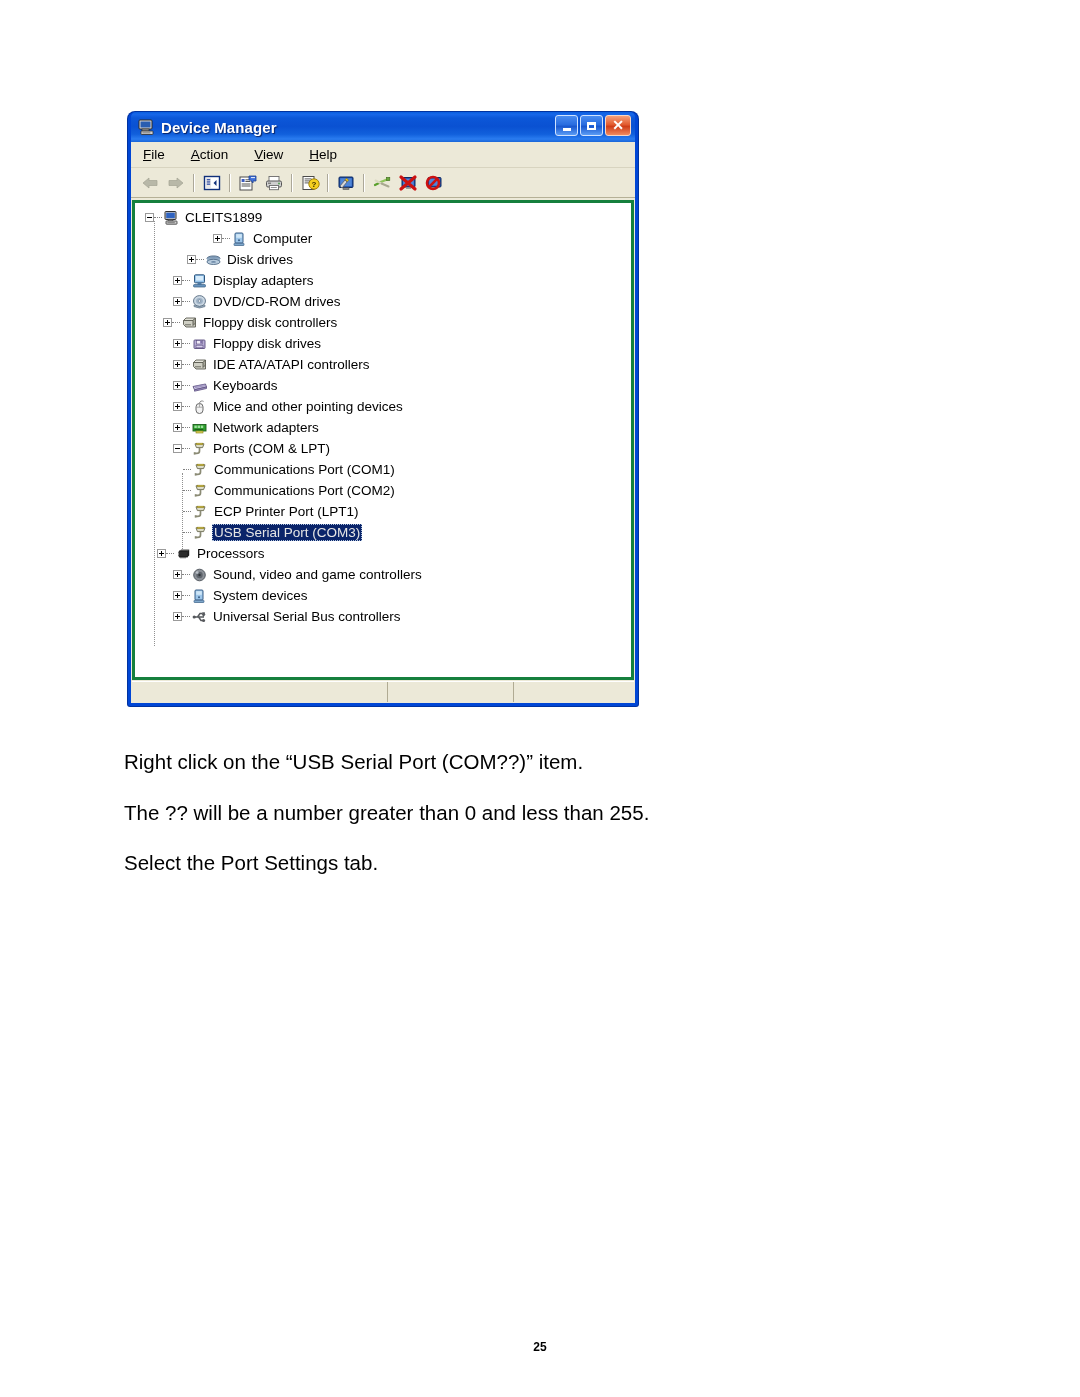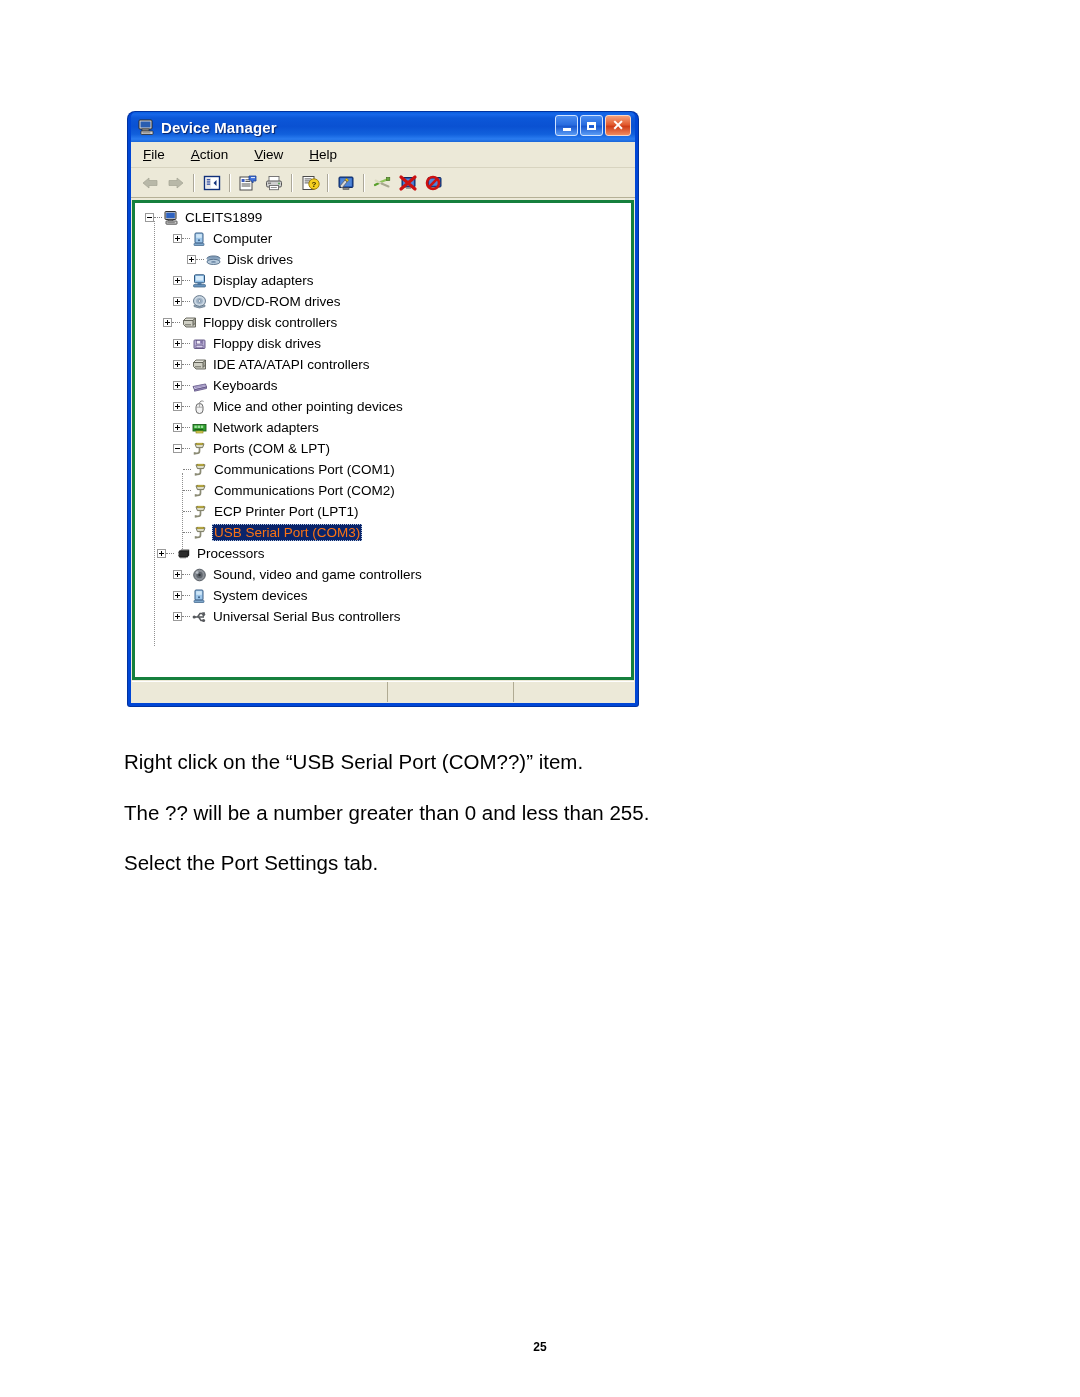--- a/index.html
+++ b/index.html
@@ -441,7 +441,7 @@
         <span class="tree-label">CLEITS1899</span>
       </div>
 
-      <div class="tree-row" style="padding-left:38px;">
+      <div class="tree-row" style="padding-left:38px;margin-left:40px;">
         <span class="expander plus"></span>
         <span class="dotline"></span>
         <span class="tree-icon">

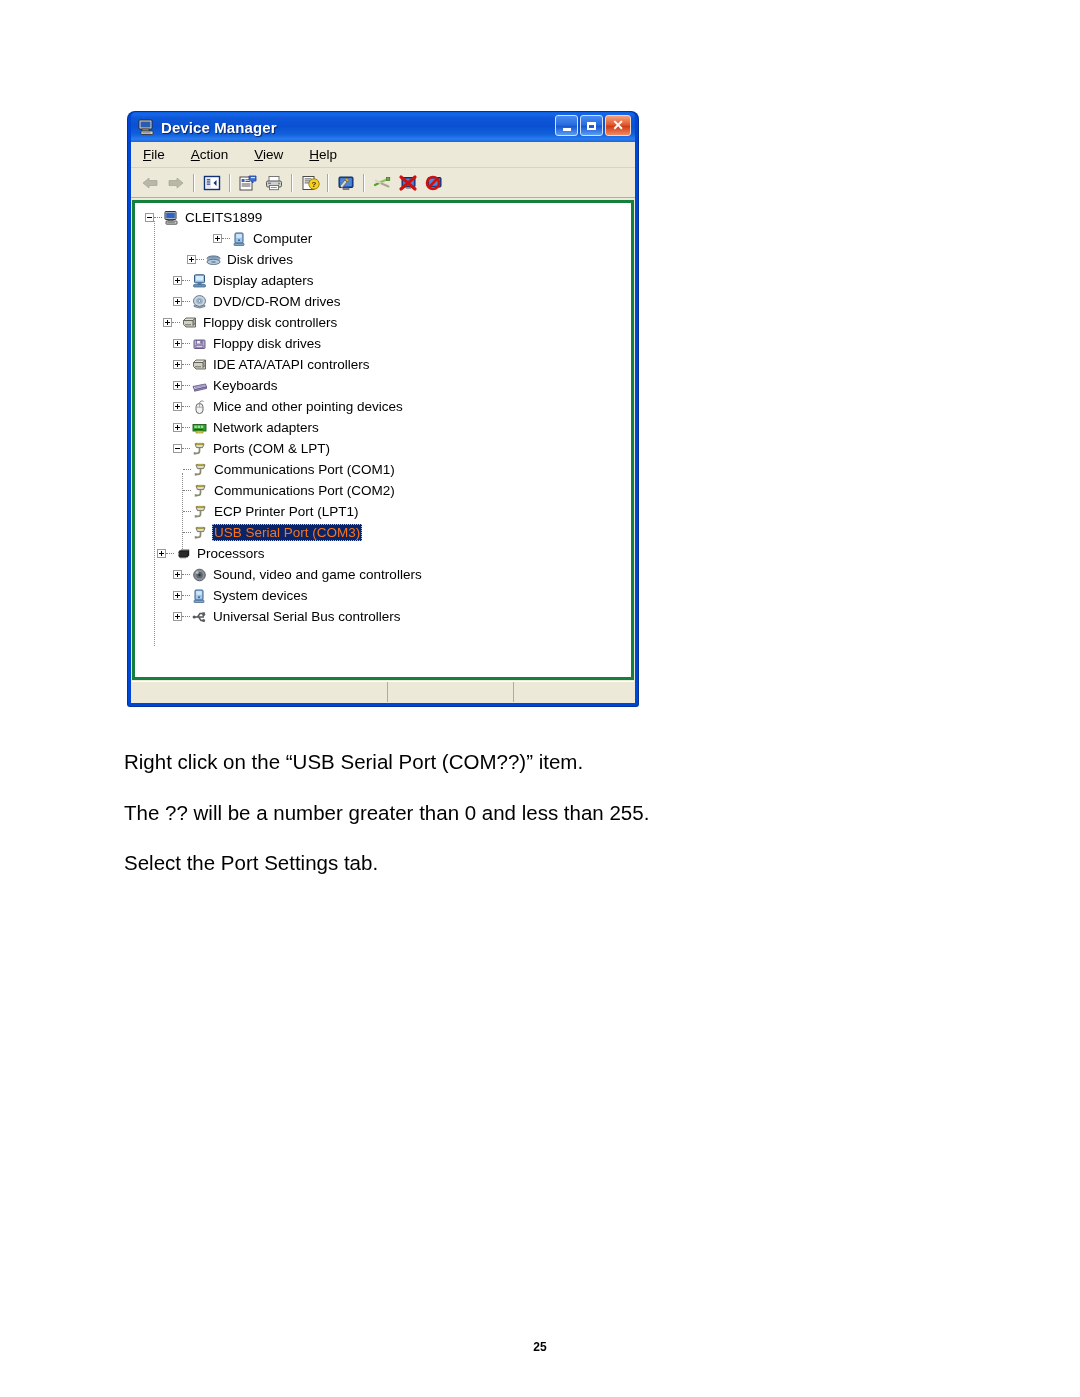--- a/index.html
+++ b/index.html
@@ -233,7 +233,7 @@
   }
   .tree-row.selected .tree-label {
     background: #0a246a;
-    color: #f97316;
+    color: #e5e5e5;
     outline: 1px dotted #b0c4de;
     outline-offset: -1px;
   }

